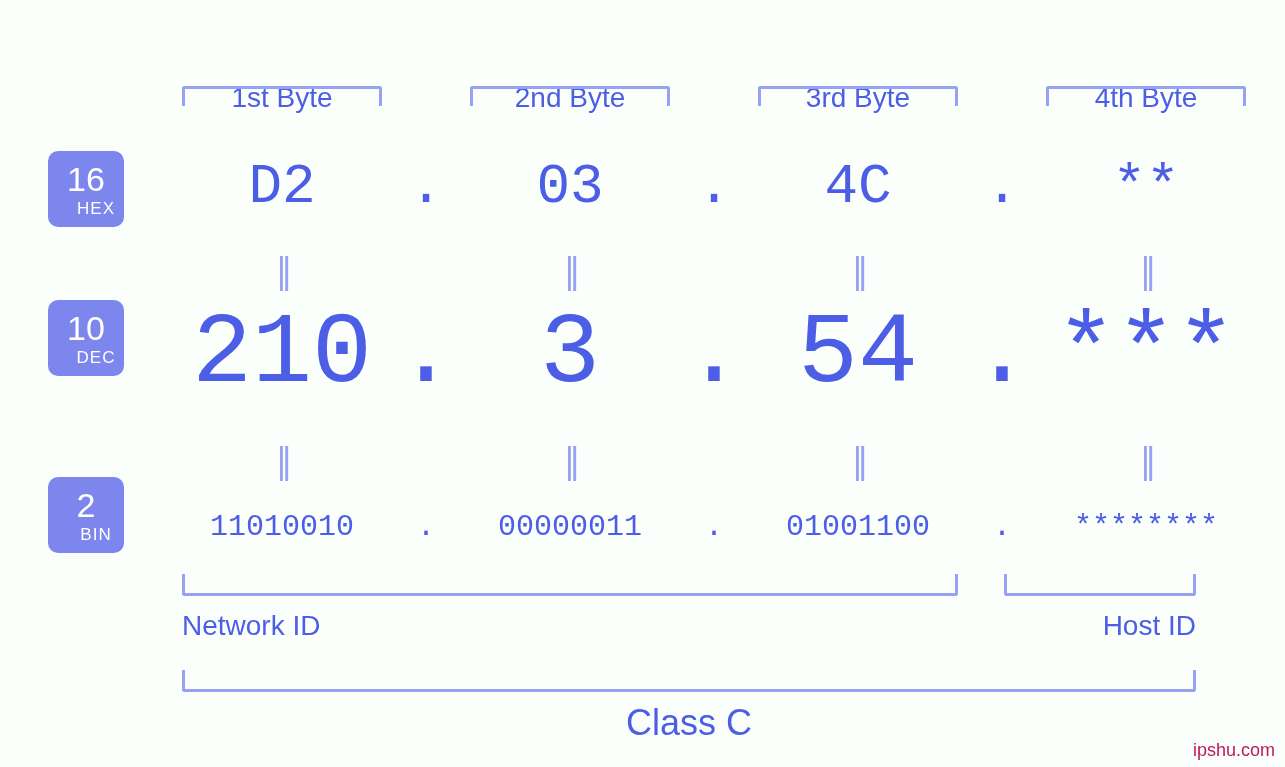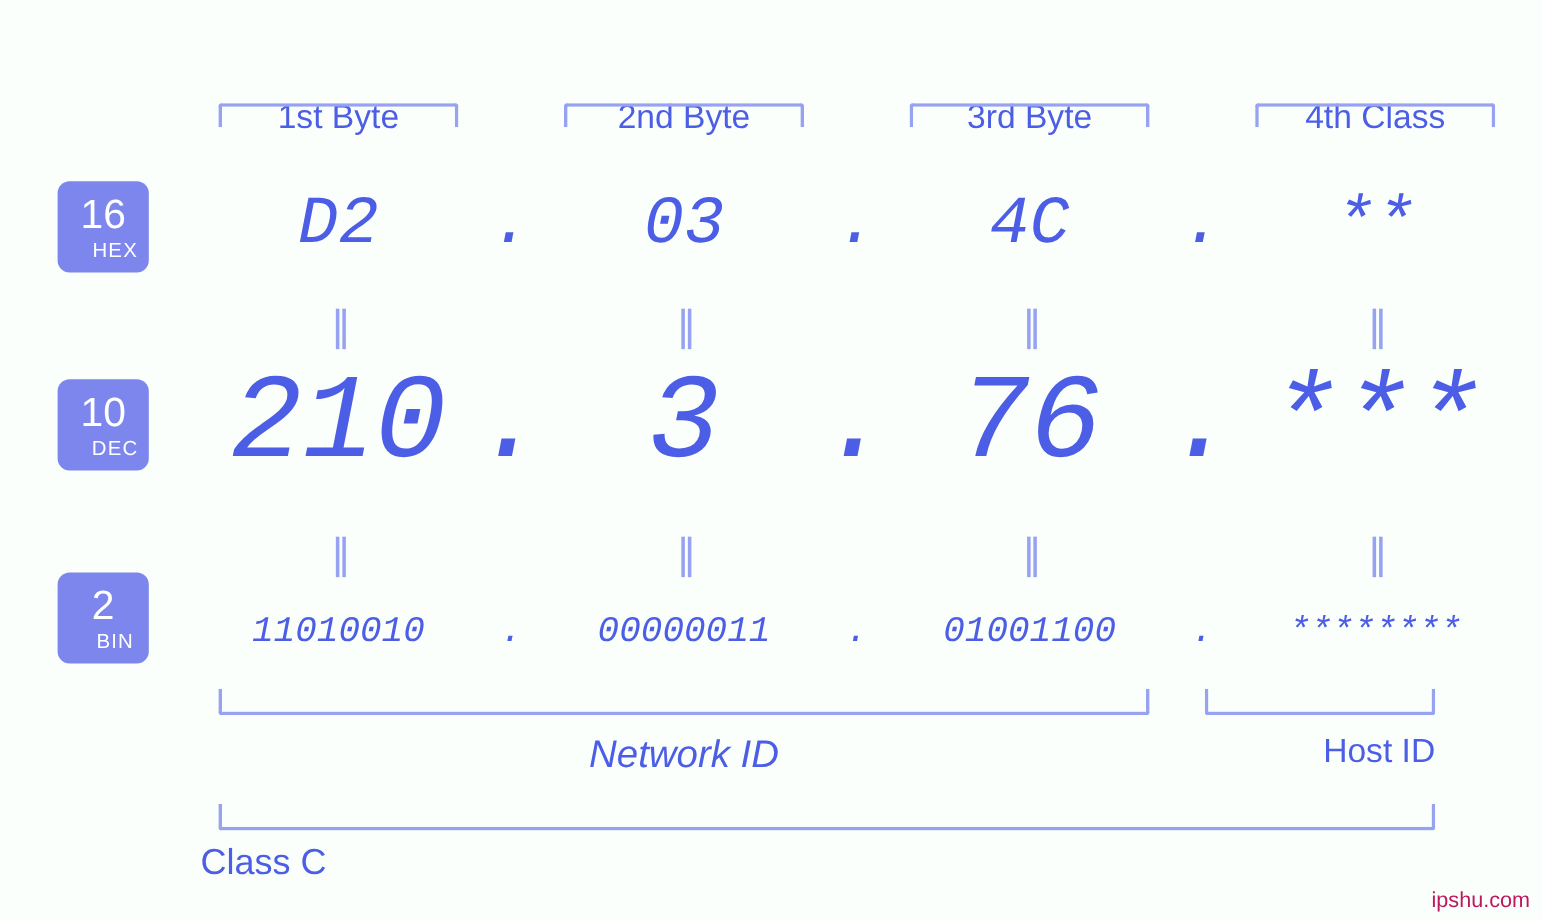--- a/index.html
+++ b/index.html
@@ -208,7 +208,7 @@
   </div>
 
   <div class="col col4">
-    <div class="byte-label">4th Class</div>
+    <div class="byte-label">4th Byte</div>
     <div class="bracket-top"></div>
     <div class="hex-val mono">**</div>
     <div class="eq eq1">||</div>

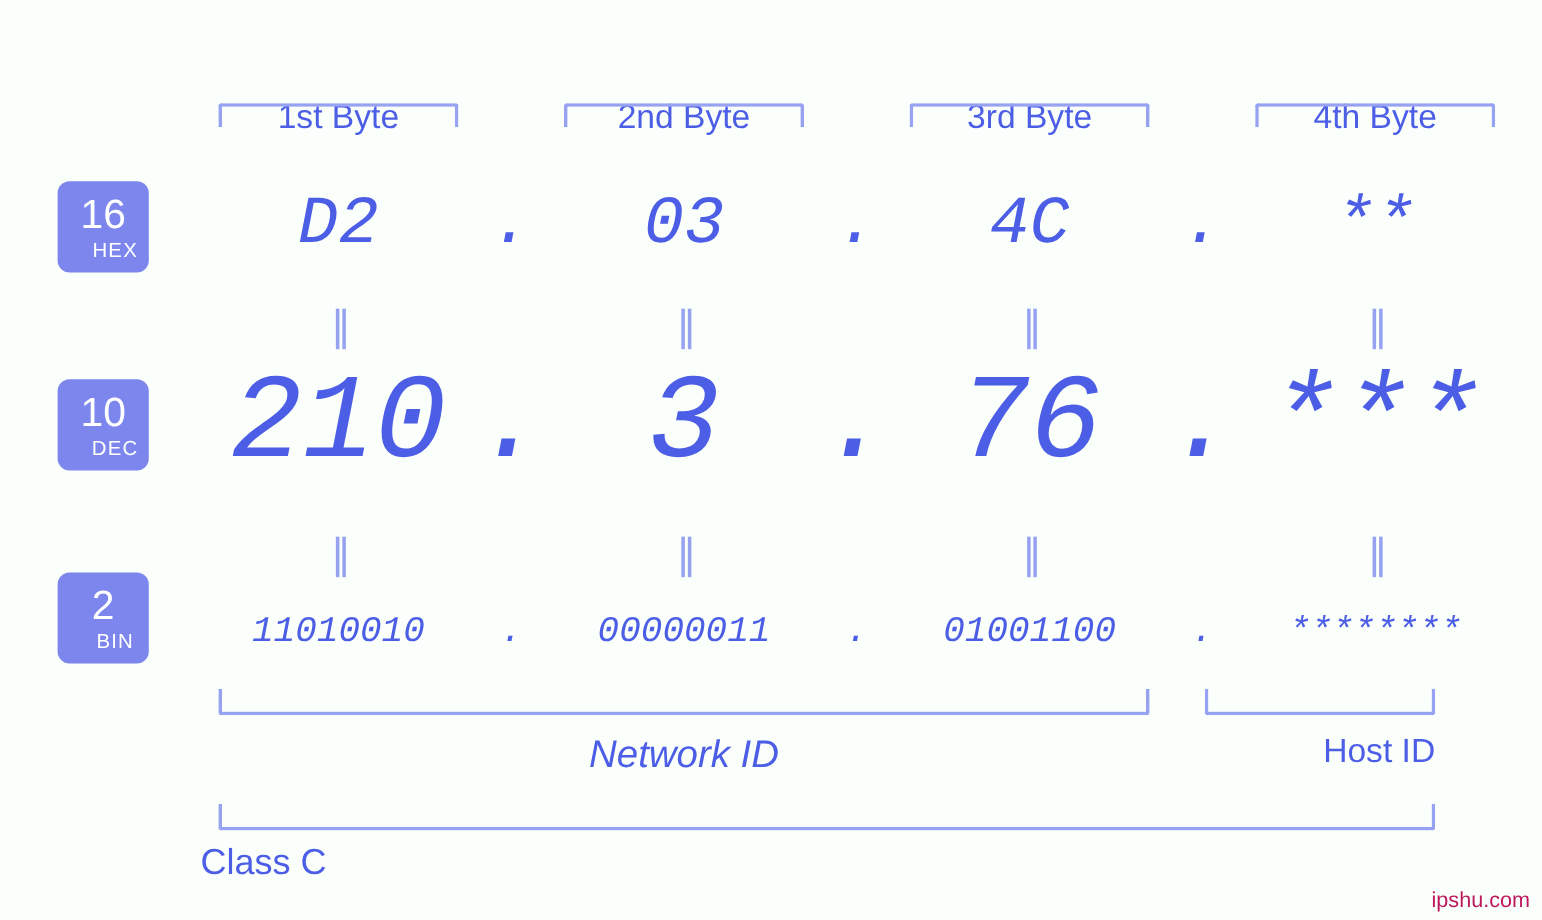--- a/index.html
+++ b/index.html
@@ -19,7 +19,7 @@
     color: var(--accent-strong);
     overflow: hidden;
   }
-  .mono { font-family: "Consolas", "Menlo", "Courier New", monospace; font-style: italic; }
+  .mono { font-family: "Consolas", "Menlo", "Courier New", monospace; }
 
   
   .badge {

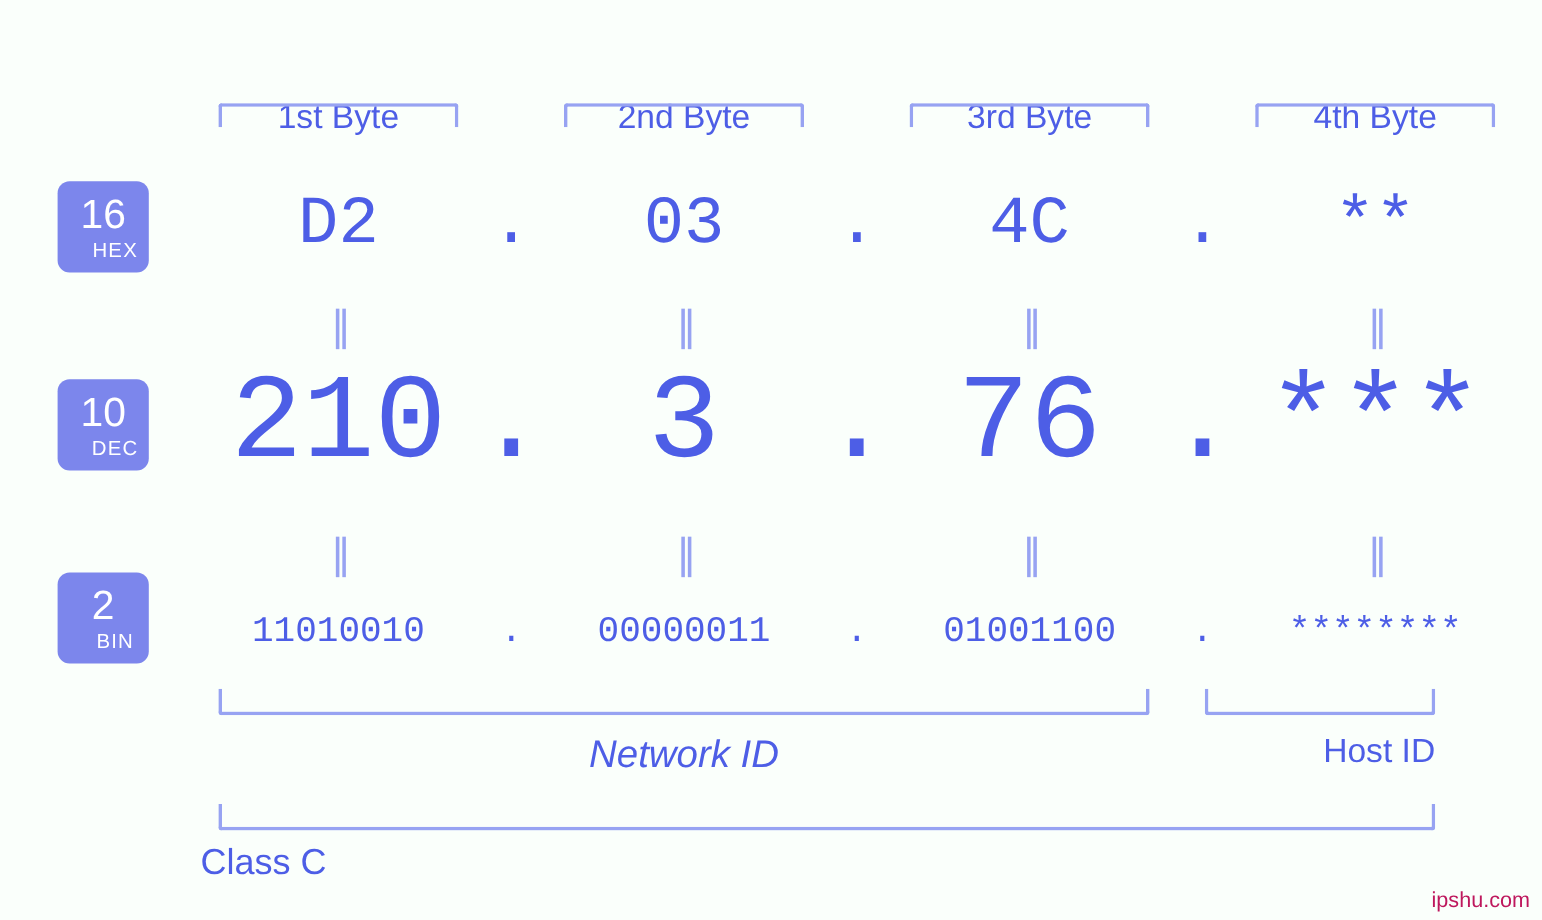--- a/index.html
+++ b/index.html
@@ -40,7 +40,7 @@
   .badge .num  { font-size: 34px; font-weight: 400; }
   .badge .name { font-size: 17px; margin-top: 4px; letter-spacing: 1px; margin-left: 20px; }
   .badge-hex { top: 151px; }
-  .badge-dec { top: 316px; }
+  .badge-dec { top: 300px; }
   .badge-bin { top: 477px; }
 
   

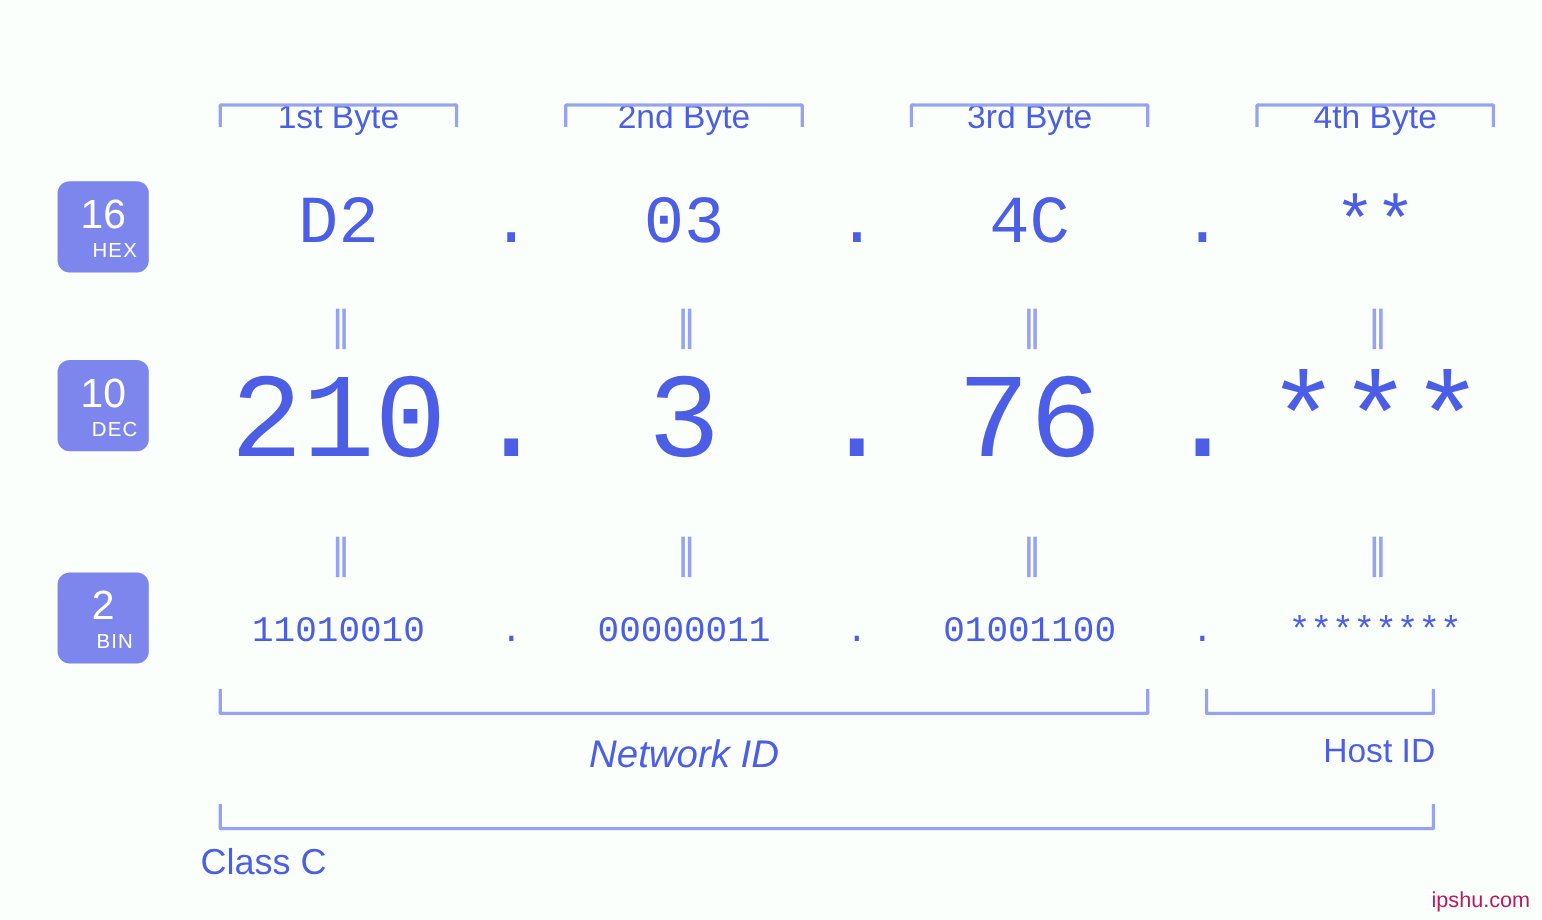--- a/index.html
+++ b/index.html
@@ -202,7 +202,7 @@
     <div class="bracket-top"></div>
     <div class="hex-val mono">4C</div>
     <div class="eq eq1">||</div>
-    <div class="dec-val mono">76</div>
+    <div class="dec-val mono">54</div>
     <div class="eq eq2">||</div>
     <div class="bin-val mono">01001100</div>
   </div>

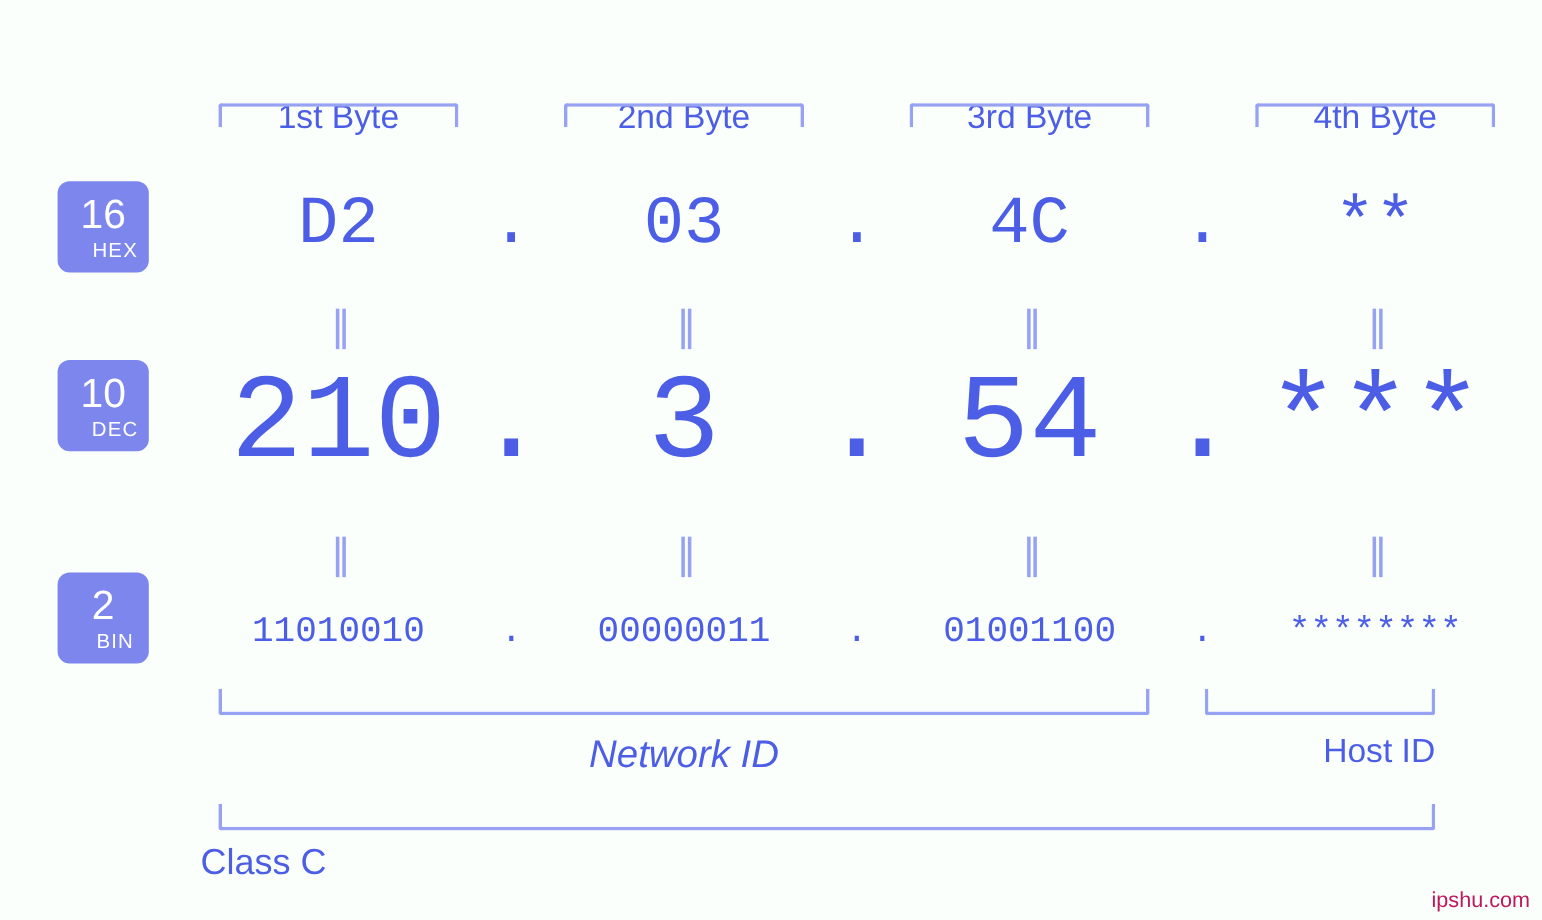--- a/index.html
+++ b/index.html
@@ -144,7 +144,7 @@
   }
   .net-bracket  { left: 182px; width: 776px; top: 574px; }
   .host-bracket { left: 1004px; width: 192px; top: 574px; }
-  .net-label  { position: absolute; top: 610px; left: 182px; width: 776px; text-align: center; font-size: 32px; color: var(--accent-strong); font-style: italic; }
+  .net-label  { position: absolute; top: 610px; left: 182px; width: 776px; font-size: 28px; color: var(--accent-strong); }
   .host-label { position: absolute; top: 610px; left: 1004px; width: 192px; text-align: right; font-size: 28px; color: var(--accent-strong); }
 
   .class-bracket { left: 182px; width: 1014px; top: 670px; }

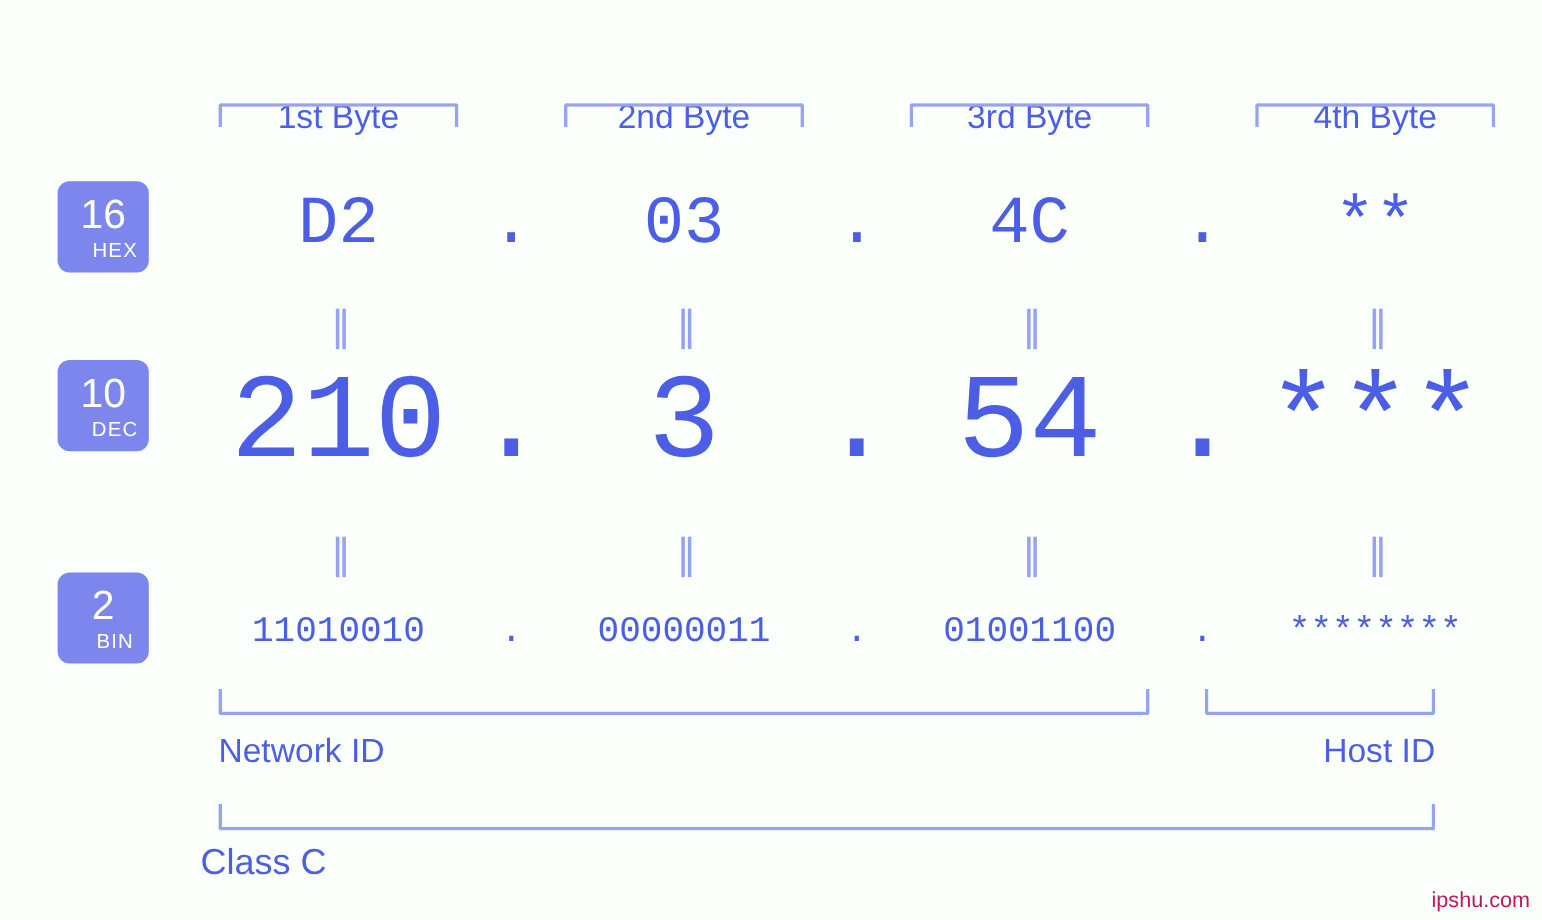--- a/index.html
+++ b/index.html
@@ -148,7 +148,7 @@
   .host-label { position: absolute; top: 610px; left: 1004px; width: 192px; text-align: right; font-size: 28px; color: var(--accent-strong); }
 
   .class-bracket { left: 182px; width: 1014px; top: 670px; }
-  .class-label   { position: absolute; top: 702px; left: 167px; width: 1014px; text-align: left; font-size: 30px; color: var(--accent-strong); }
+  .class-label   { position: absolute; top: 702px; left: 182px; width: 1014px; text-align: center; font-size: 36px; color: var(--accent-strong); }
 
   .watermark {
     position: absolute;

